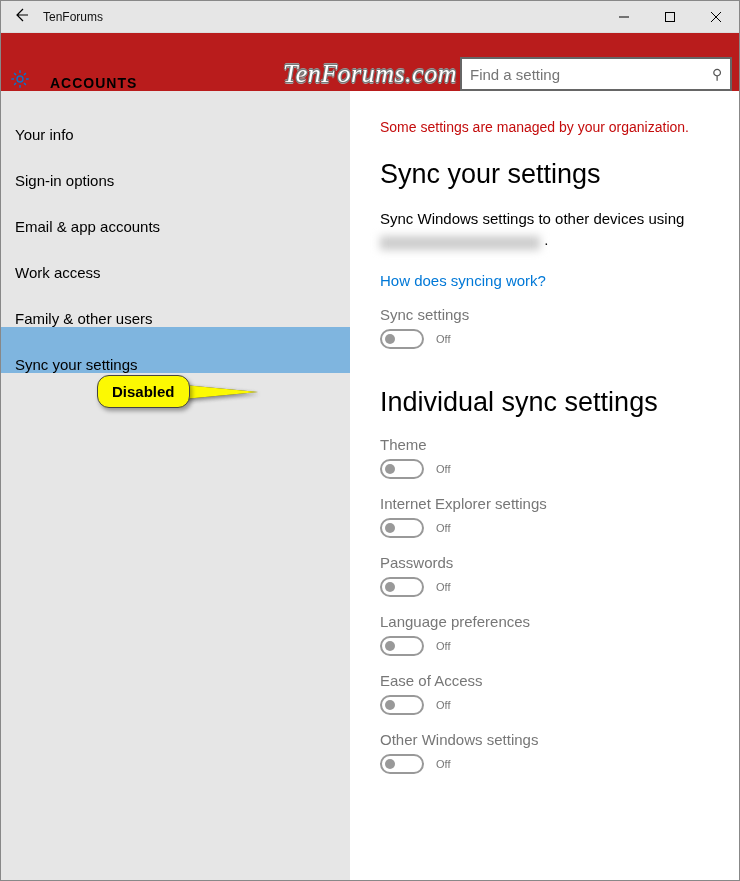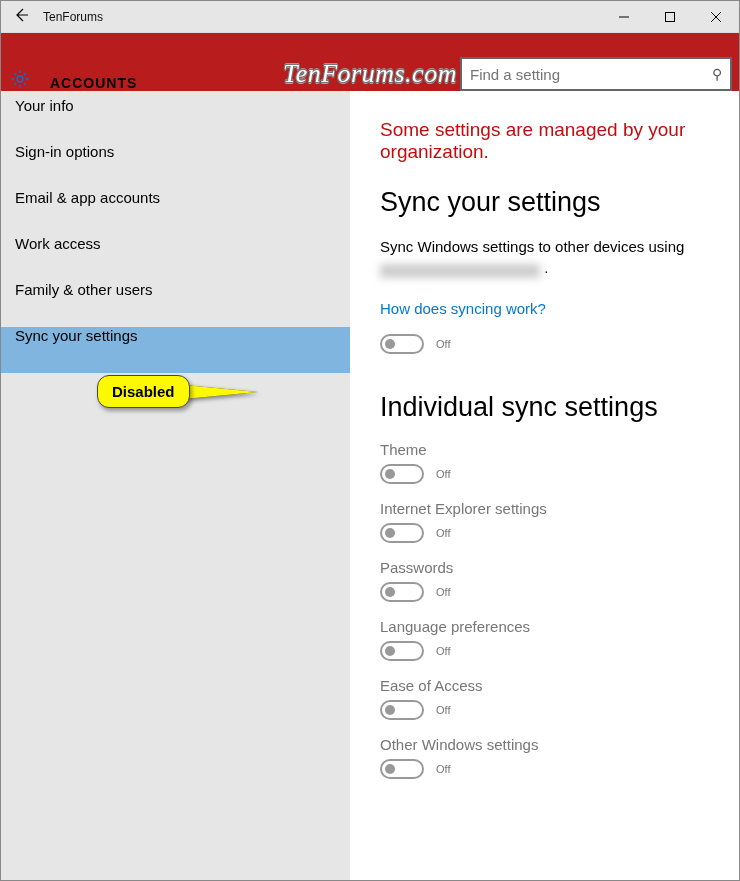--- a/index.html
+++ b/index.html
@@ -100,7 +100,7 @@
   .sidebar-item {
     height: 46px;
     display: flex;
-    align-items: flex-start;
+    align-items: flex-end;
     padding-left: 14px;
     font-size: 15px;
     color: #000;

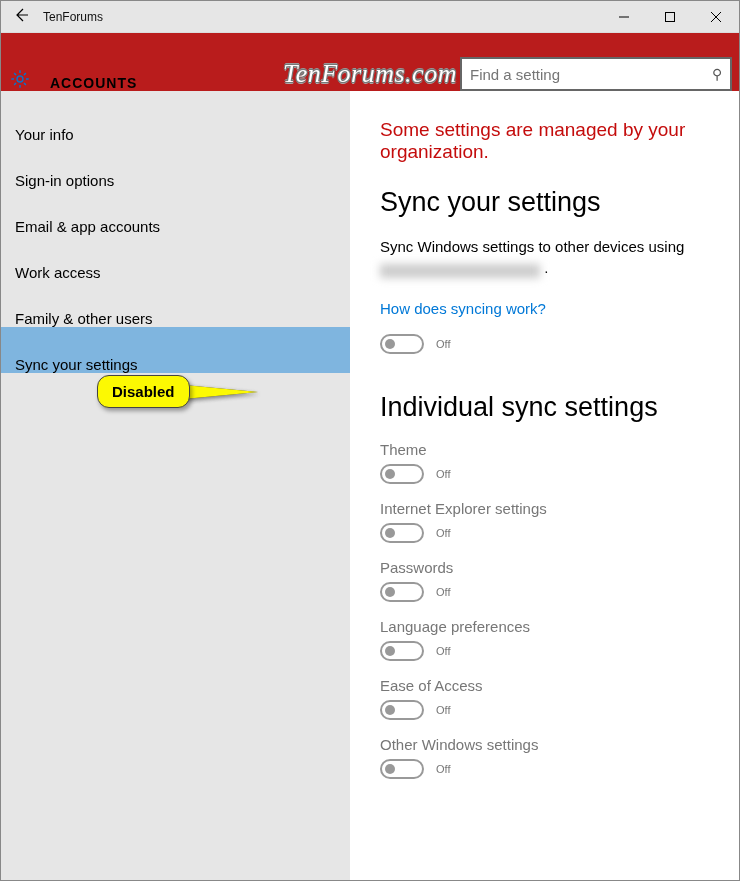--- a/index.html
+++ b/index.html
@@ -116,7 +116,7 @@
   }
   .managed-notice {
     color: #c40c0c;
-    font-size: 19px;
+    font-size: 14px;
     margin-bottom: 24px;
   }
   .section-title {

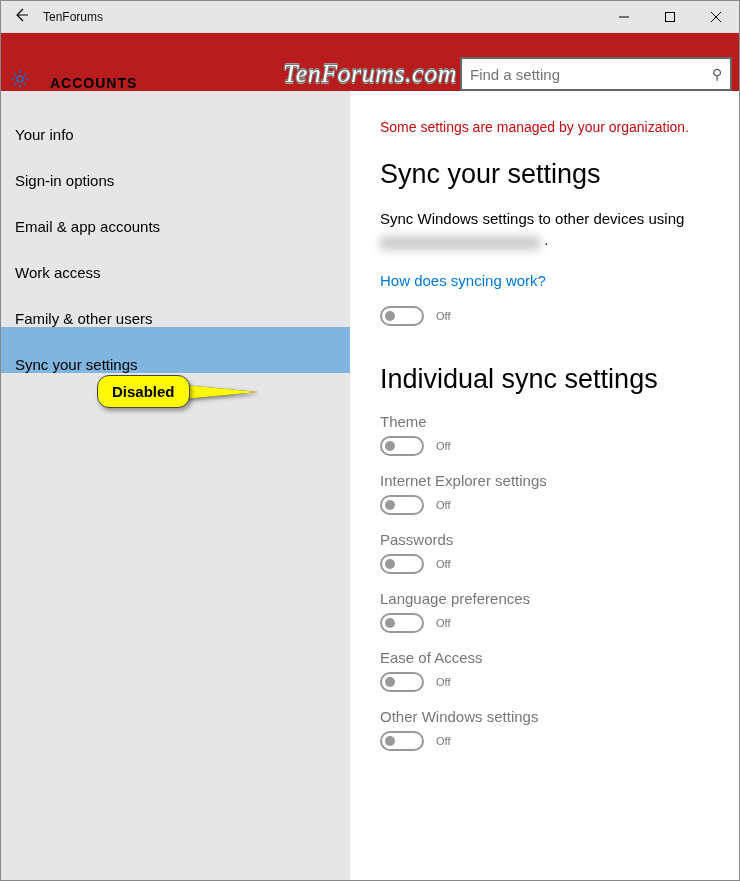--- a/index.html
+++ b/index.html
@@ -314,6 +314,7 @@
     <a class="link">How does syncing work?</a>
 
     <div class="toggle-group">
+      <div class="toggle-label">Sync settings</div>
       <div class="toggle-row">
         <div class="toggle"></div>
         <div class="toggle-state">Off</div>

